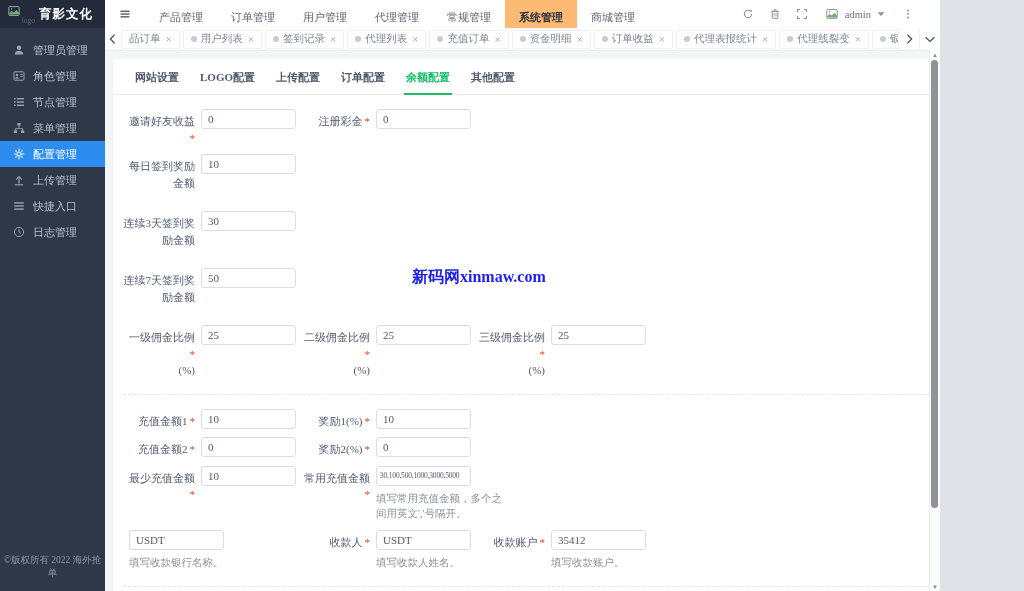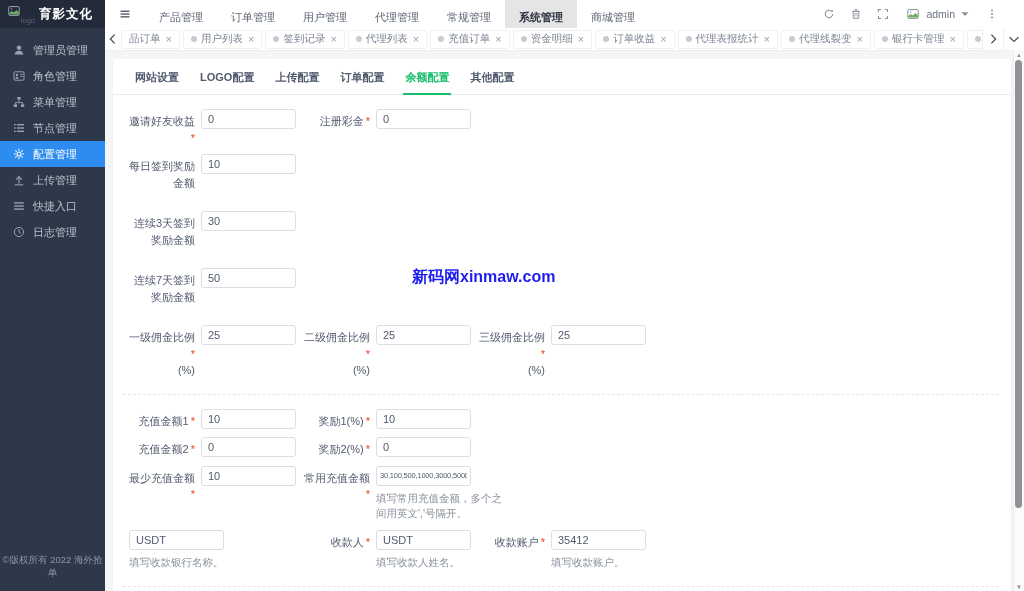--- a/index.html
+++ b/index.html
@@ -3,8 +3,8 @@
 <meta charset="utf-8">
 <style>
   html,body{margin:0;padding:0;background:#dfe3e8;}
-  .app{position:relative;width:1024px;height:591px;overflow:hidden;background:#f3f5f7;
-       font-family:Liberation Sans, sans-serif;font-size:11px;color:#515a6e;
+  .app{position:relative;width:940px;height:591px;overflow:hidden;background:#f3f5f7;
+       font-family:Liberation Serif, serif;font-size:11px;color:#515a6e;
        -webkit-font-smoothing:antialiased;}
   .icon{display:inline-flex;align-items:center;justify-content:center;line-height:0;}
   .icon svg{display:block;}

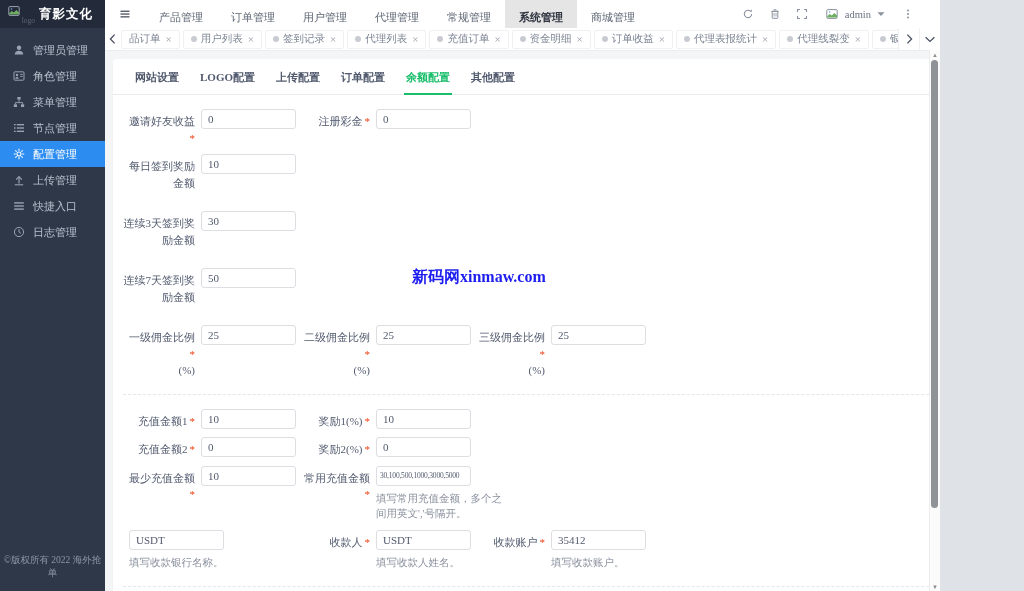--- a/index.html
+++ b/index.html
@@ -27,7 +27,7 @@
   .topbar{position:absolute;left:105px;top:0;right:0;height:28px;background:#fff;display:flex;align-items:stretch;z-index:3;}
   .burger{width:40px;display:flex;align-items:center;justify-content:center;color:#495060;cursor:pointer;}
   .nav-item{padding:17px 14px;display:flex;align-items:center;font-size:11px;color:#5c6573;cursor:pointer;white-space:nowrap;}
-  .nav-item.active{background:#e5e5e5;color:#2f3541;font-weight:bold;}
+  .nav-item.active{background:#fdba74;color:#2f3541;font-weight:bold;}
   .top-right{margin-left:auto;display:flex;align-items:center;gap:15px;padding-right:26px;color:#8a919e;}
   .top-right .icon{cursor:pointer;color:#8a919e;}
   .user-chip{display:flex;align-items:center;gap:4px;cursor:pointer;}

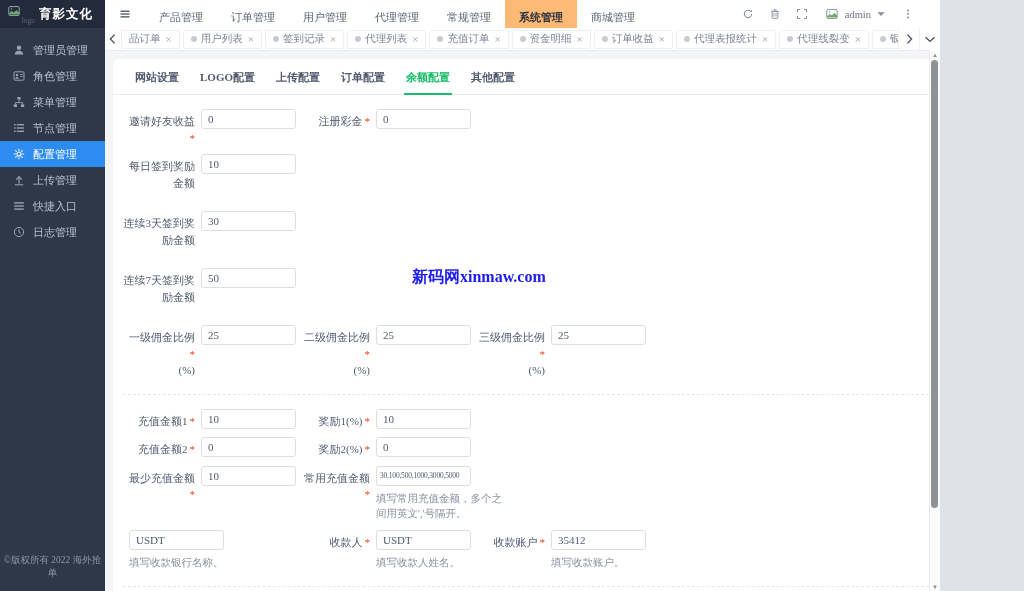--- a/index.html
+++ b/index.html
@@ -121,17 +121,6 @@
         <div class="side-item">
           <span class="icon">
             <svg width="12" height="12" viewBox="0 0 12 12" fill="currentColor" stroke="none">
-              <rect x="4.4" y="1" width="3.2" height="2.6"></rect>
-              <rect x="0.8" y="8.3" width="3.2" height="2.7"></rect>
-              <rect x="8" y="8.3" width="3.2" height="2.7"></rect>
-              <path d="M6 3.6v1.6M2.4 8.3V6.6h7.2v1.7M6 5.2v1.4" fill="none" stroke="currentColor" stroke-width=".9"></path>
-            </svg>
-          </span>
-          <span>菜单管理</span>
-        </div>
-        <div class="side-item">
-          <span class="icon">
-            <svg width="12" height="12" viewBox="0 0 12 12" fill="currentColor" stroke="none">
               <rect x="1" y="2" width="1.6" height="1.4"></rect>
               <rect x="1" y="5.3" width="1.6" height="1.4"></rect>
               <rect x="1" y="8.6" width="1.6" height="1.4"></rect>
@@ -141,6 +130,17 @@
             </svg>
           </span>
           <span>节点管理</span>
+        </div>
+        <div class="side-item">
+          <span class="icon">
+            <svg width="12" height="12" viewBox="0 0 12 12" fill="currentColor" stroke="none">
+              <rect x="4.4" y="1" width="3.2" height="2.6"></rect>
+              <rect x="0.8" y="8.3" width="3.2" height="2.7"></rect>
+              <rect x="8" y="8.3" width="3.2" height="2.7"></rect>
+              <path d="M6 3.6v1.6M2.4 8.3V6.6h7.2v1.7M6 5.2v1.4" fill="none" stroke="currentColor" stroke-width=".9"></path>
+            </svg>
+          </span>
+          <span>菜单管理</span>
         </div>
         <div class="side-item active">
           <span class="icon">

